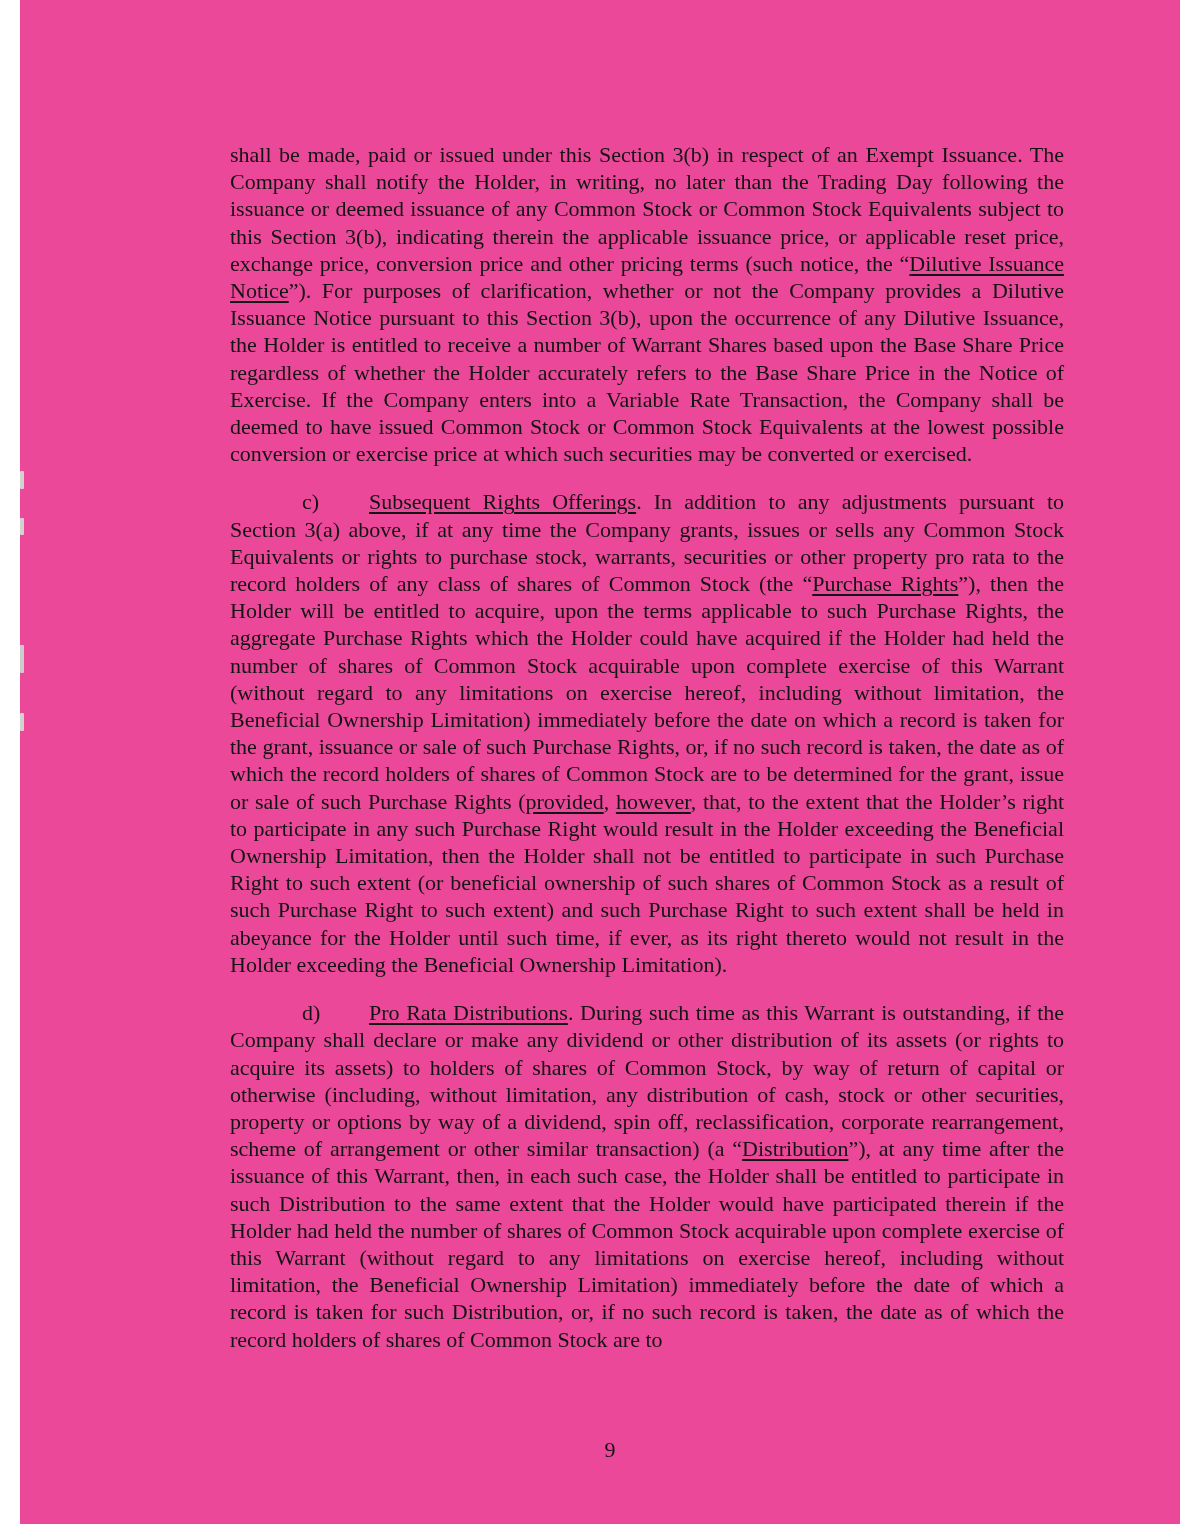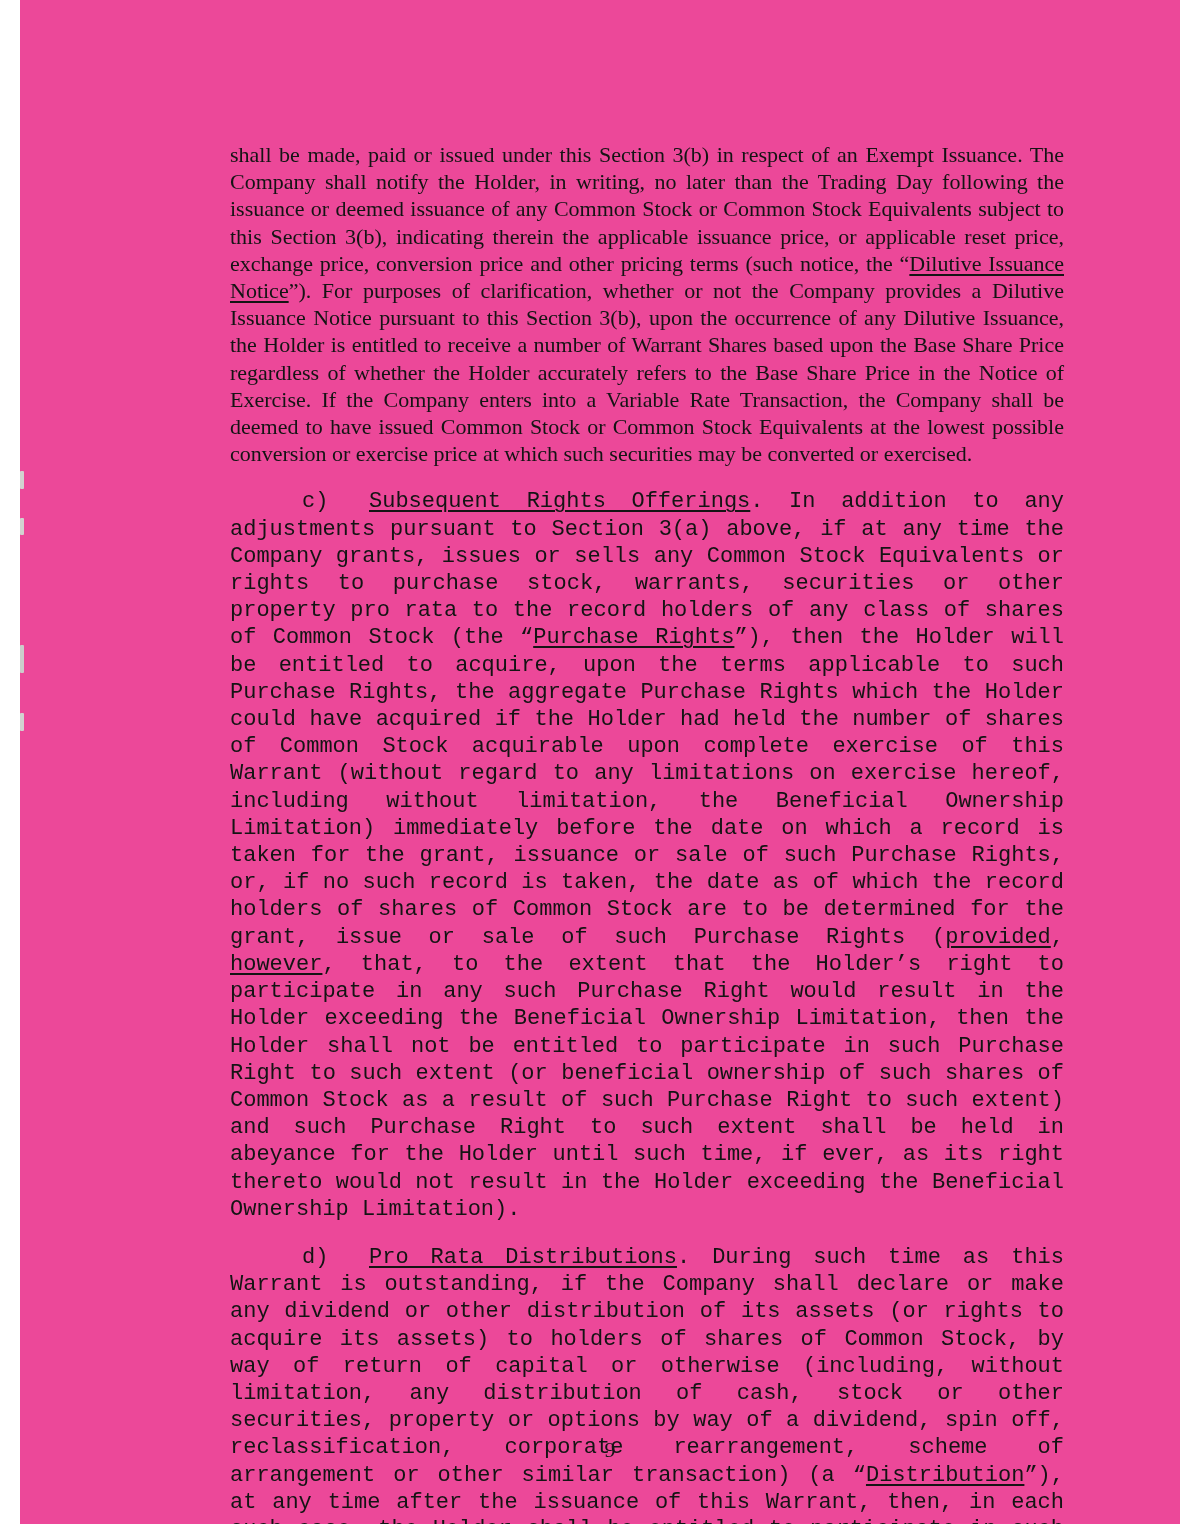--- a/index.html
+++ b/index.html
@@ -32,7 +32,6 @@
   }
   .para-indent {
     text-indent: 72px;
-    font-family: Liberation Mono, monospace;
   }
   .para-label {
     display: inline-block;

